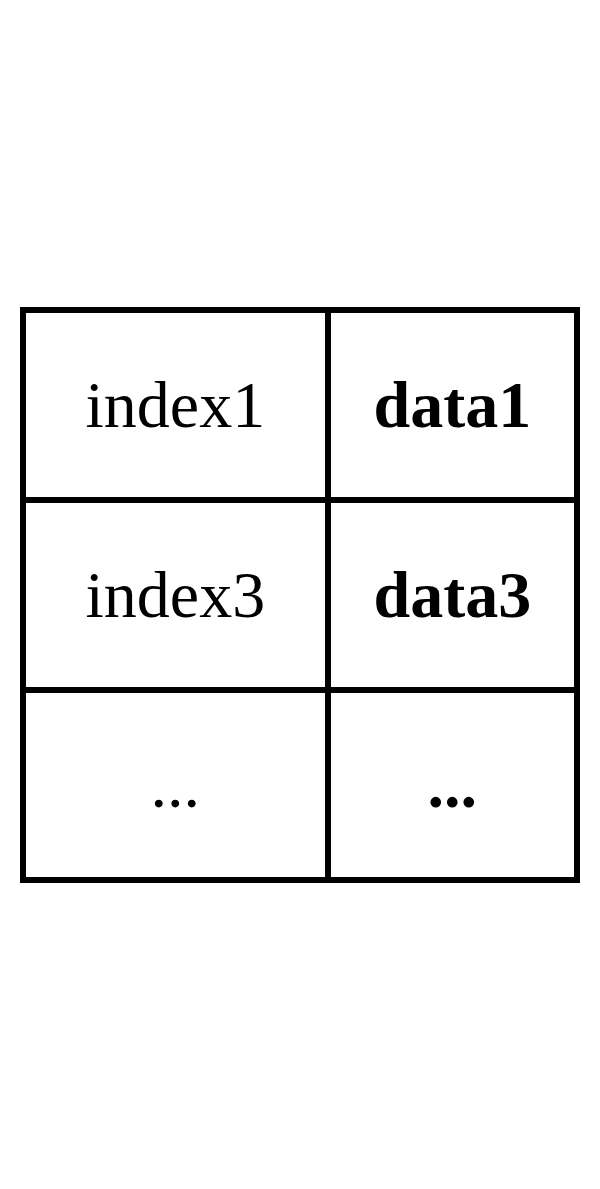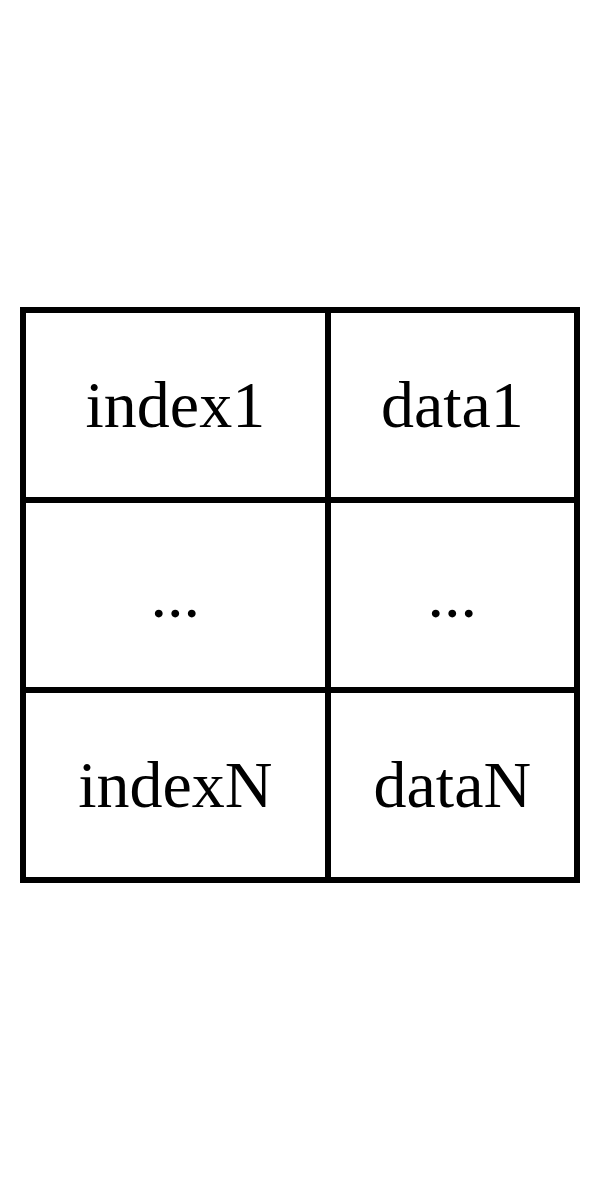--- a/index.html
+++ b/index.html
@@ -26,7 +26,7 @@
       padding: 0 4px;
     }
     .table td.left { width: 55%; }
-    .table td.right { width: 45%; }
+    .table td.right { width: 45%; font-weight: bold; }
   </style>
 </head>
 <body>

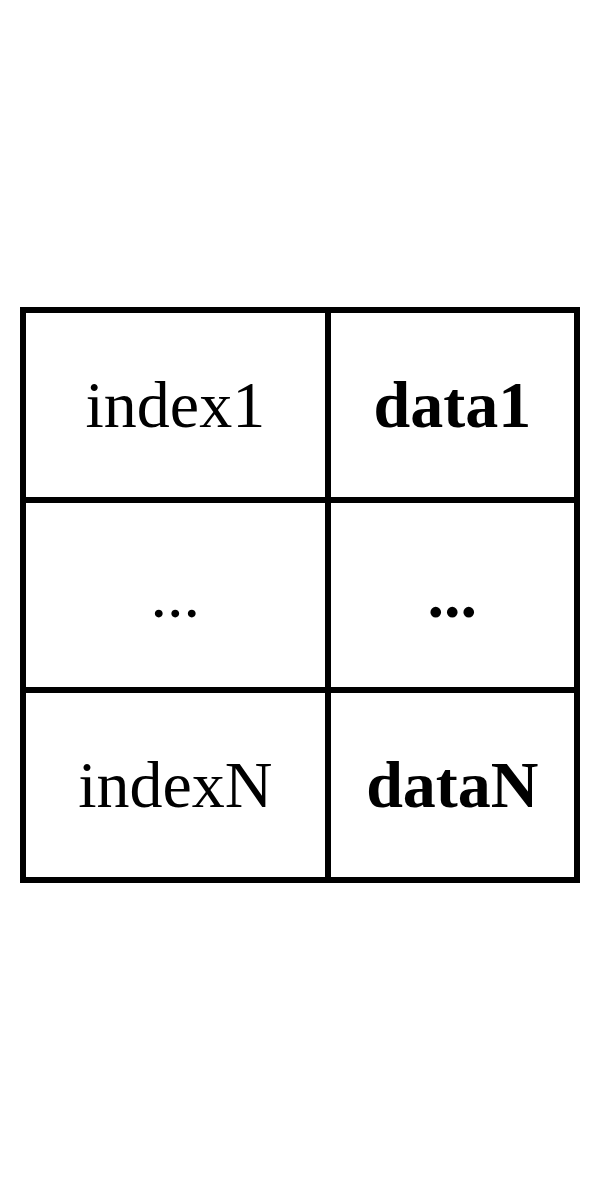--- a/index.html
+++ b/index.html
@@ -38,6 +38,10 @@
       <td class="right">data1</td>
     </tr>
     <tr>
+      <td class="left">index3</td>
+      <td class="right">data3</td>
+    </tr>
+    <tr>
       <td class="left">...</td>
       <td class="right">...</td>
     </tr>

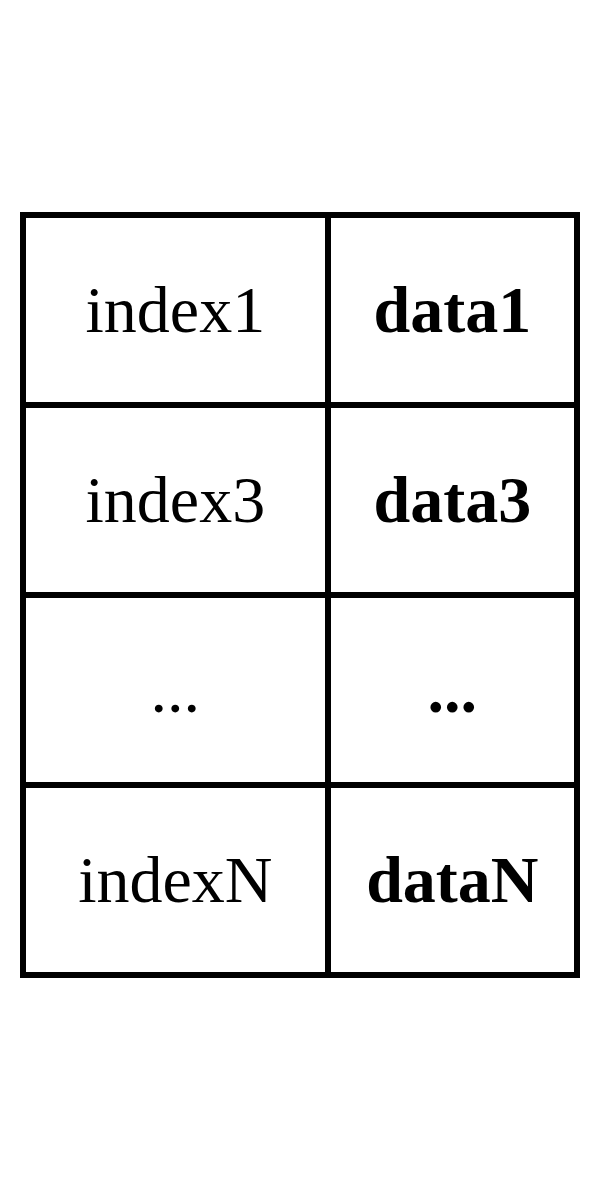--- a/index.html
+++ b/index.html
@@ -45,10 +45,6 @@
       <td class="left">...</td>
       <td class="right">...</td>
     </tr>
-    <tr>
-      <td class="left">indexN</td>
-      <td class="right">dataN</td>
-    </tr>
   </tbody>
 </table>
 

